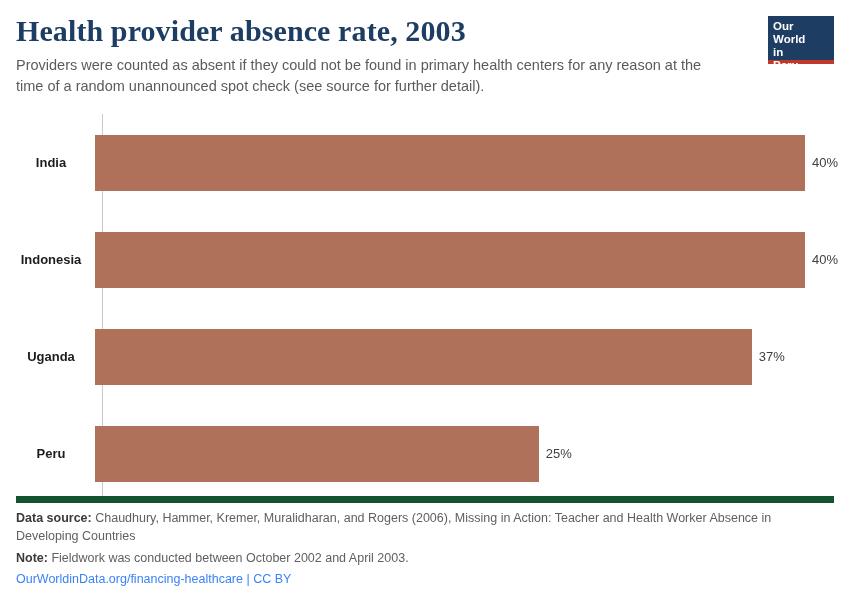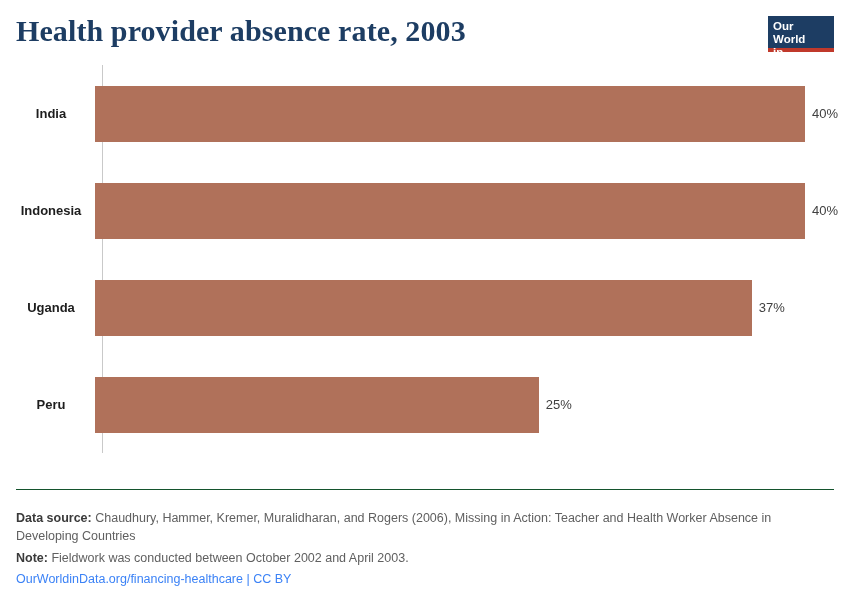--- a/index.html
+++ b/index.html
@@ -49,7 +49,7 @@
     top: 2px;
     right: 0;
     width: 66px;
-    height: 36px;
+    height: 48px;
     background: #1d3d63;
     color: #ffffff;
     font-family: "Liberation Sans", sans-serif;

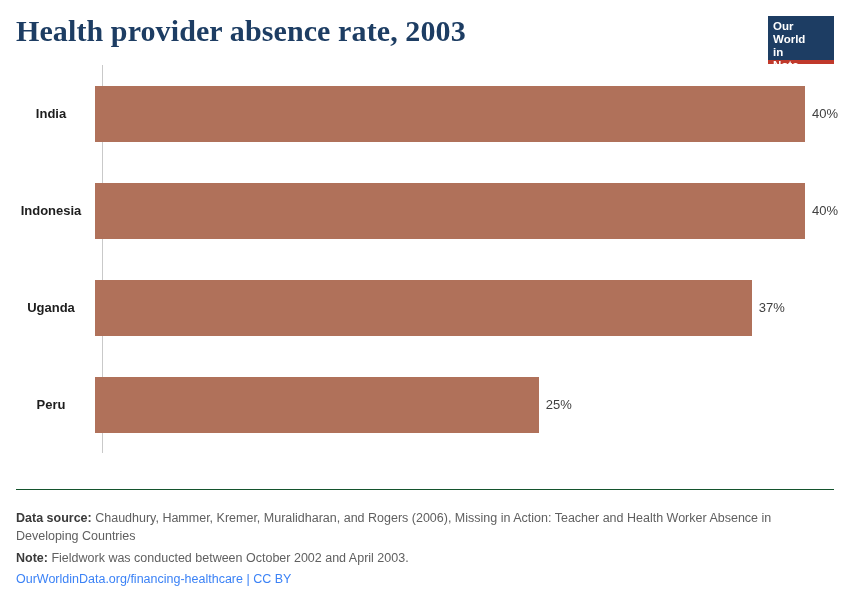--- a/index.html
+++ b/index.html
@@ -155,7 +155,7 @@
     <h1 class="title">Health provider absence rate, 2003</h1>
     <div class="owid-logo">
       <div>Our World</div>
-      <div>in Note</div>
+      <div>in Peru</div>
     </div>
   </div>
 

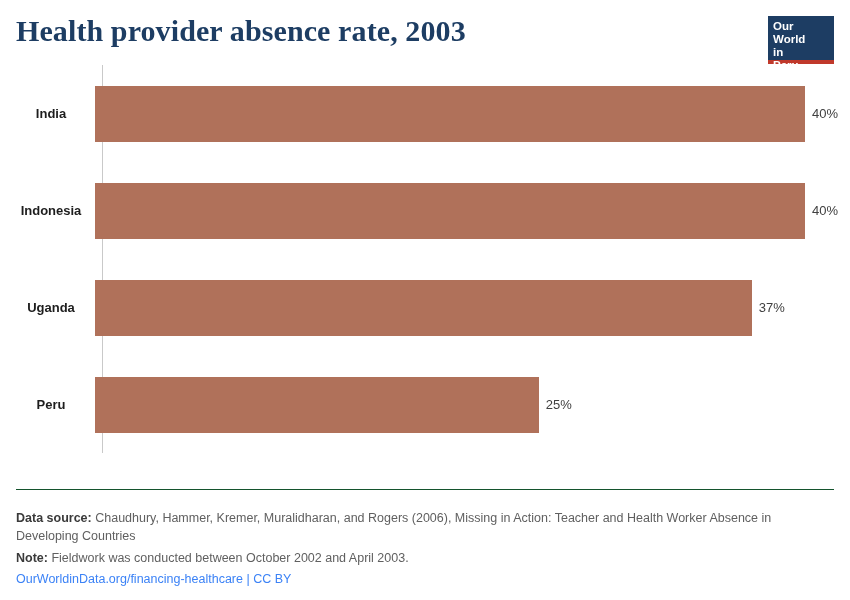--- a/index.html
+++ b/index.html
@@ -153,6 +153,7 @@
 
   <div class="header">
     <h1 class="title">Health provider absence rate, 2003</h1>
+    <p class="subtitle">Providers were counted as absent if they could not be found in primary health centers for any reason at the time of a random unannounced spot check (see source for further detail).</p>
     <div class="owid-logo">
       <div>Our World</div>
       <div>in Peru</div>

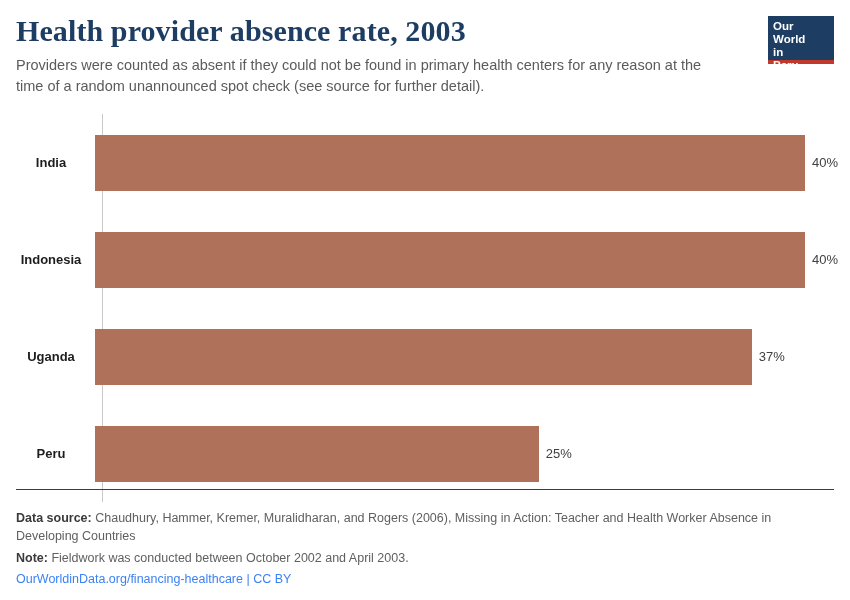--- a/index.html
+++ b/index.html
@@ -126,8 +126,8 @@
     left: 16px;
     right: 16px;
     bottom: 14px;
-    border-top: 1px solid #14532d;
-    padding-top: 20px;
+    border-top: 7px solid #14532d;
+    padding-top: 7px;
   }
   .footer-line {
     font-size: 12.5px;

